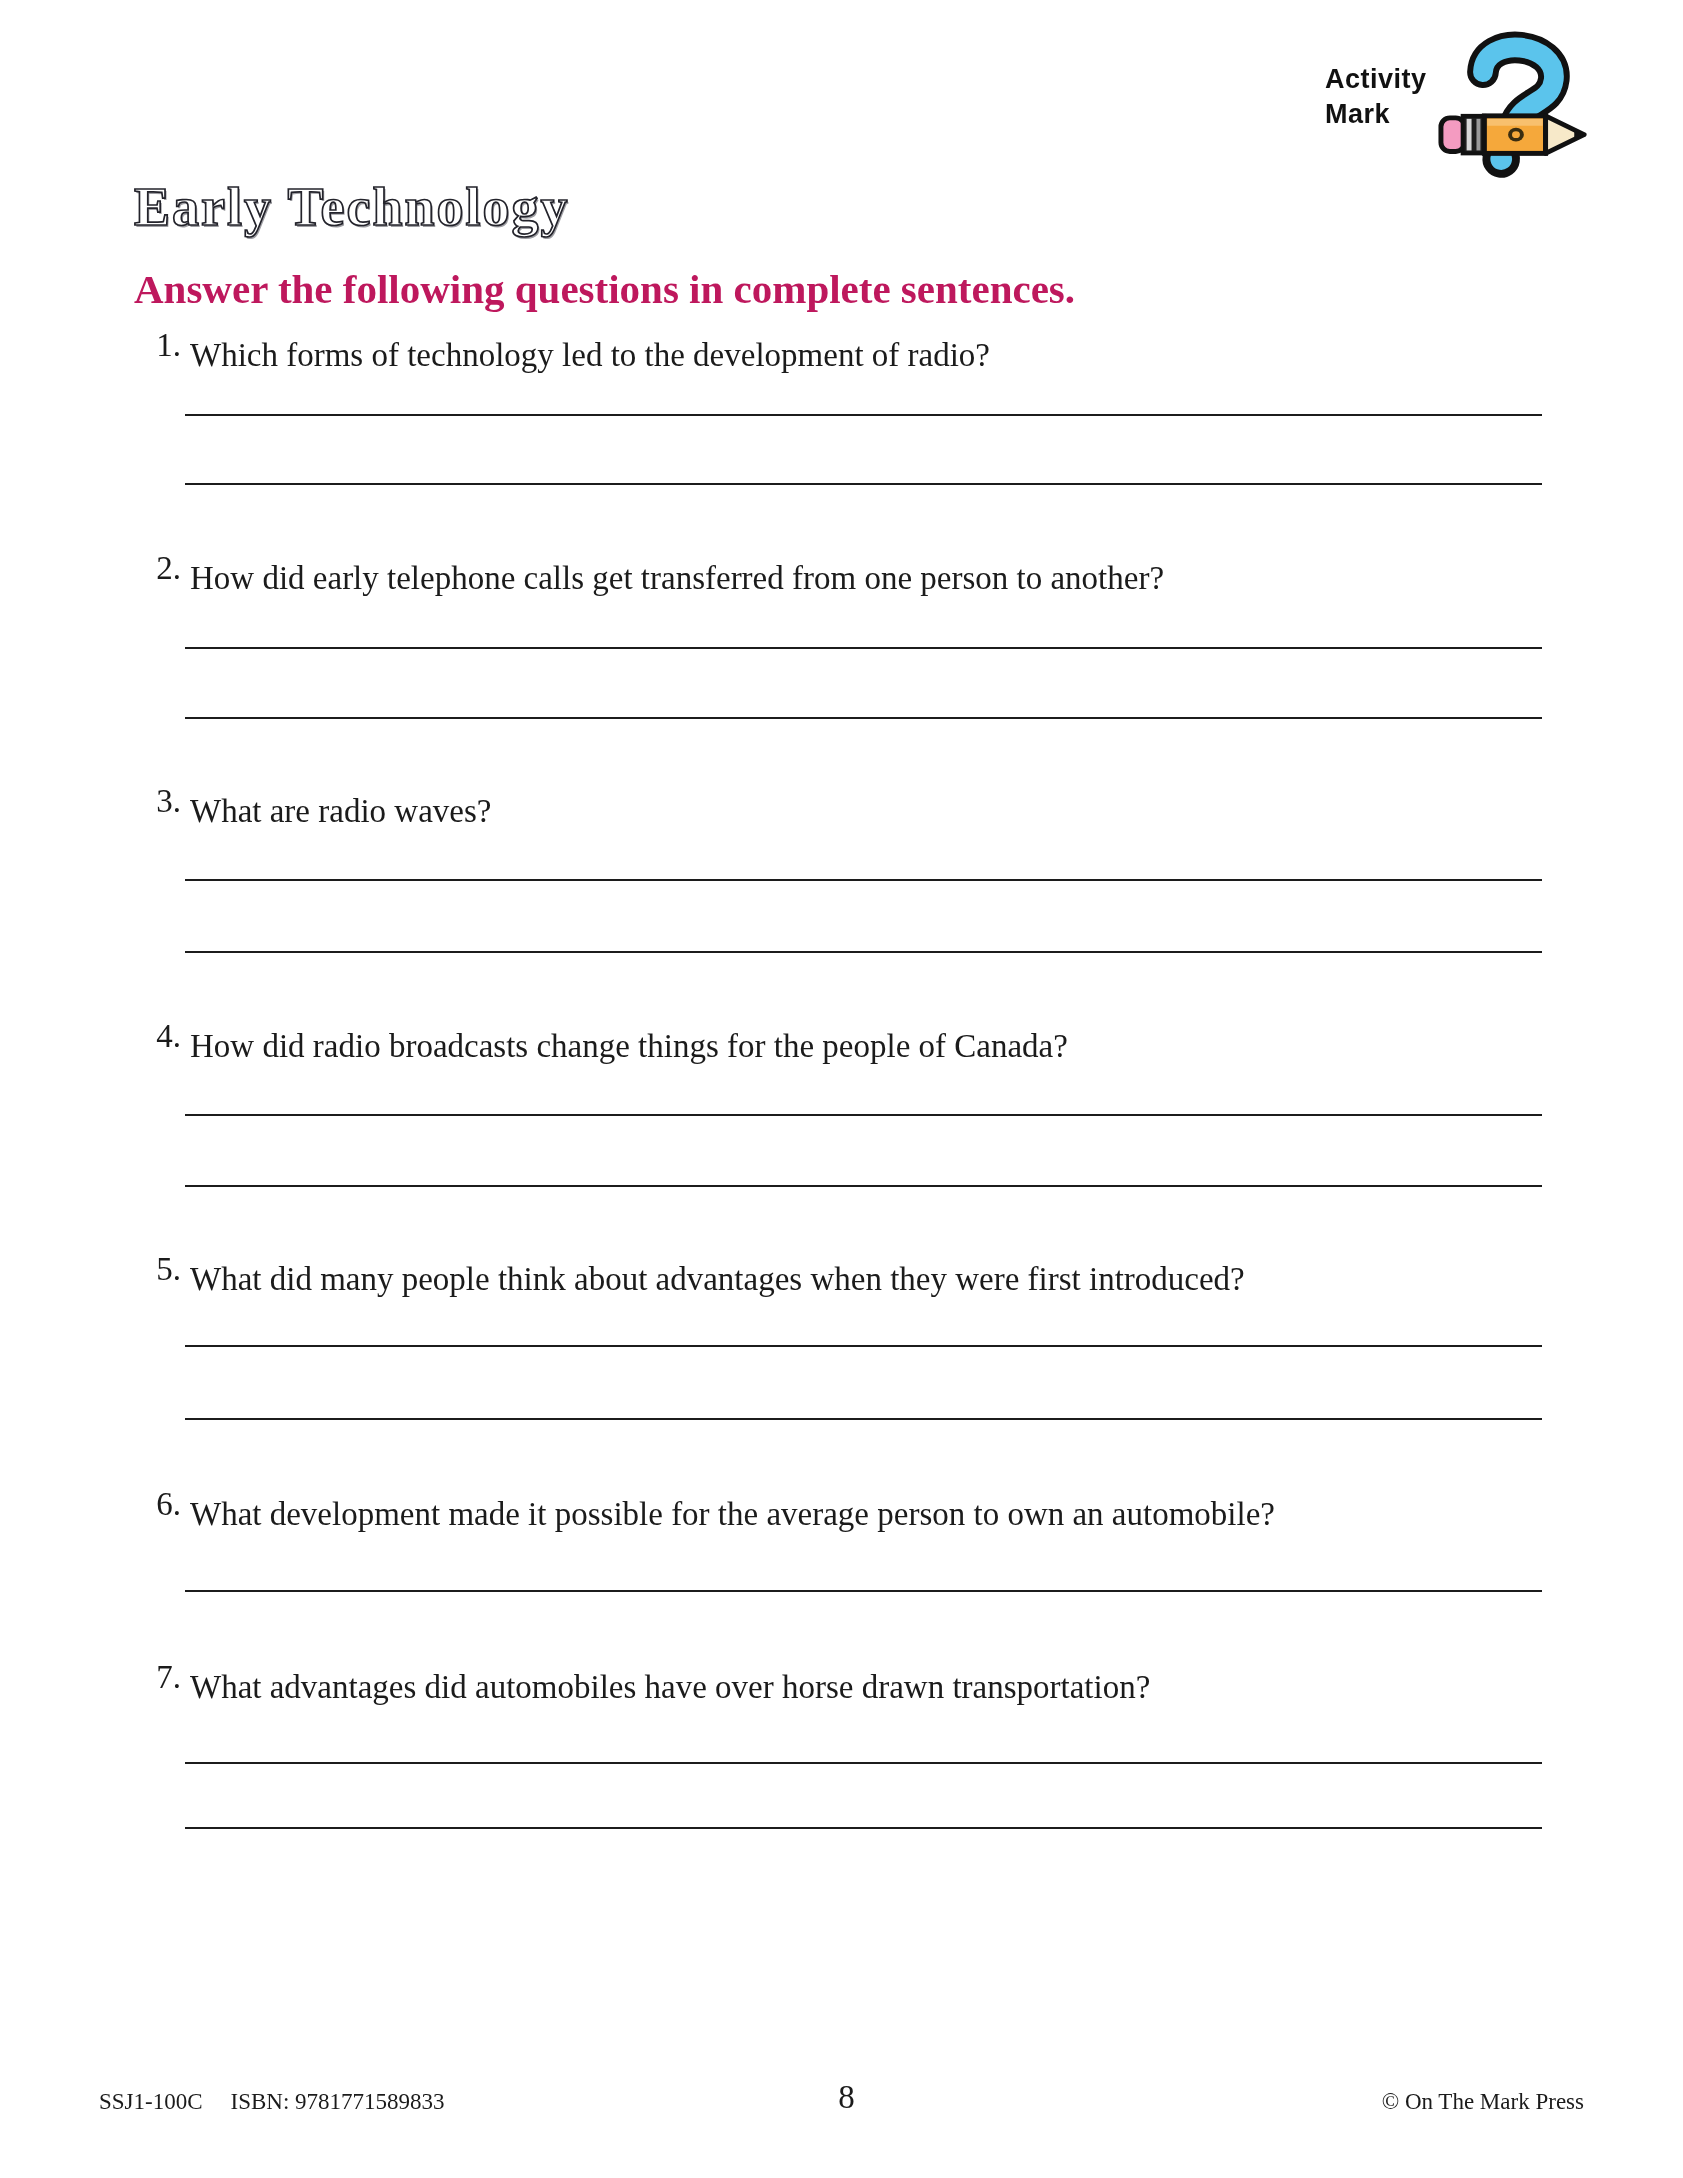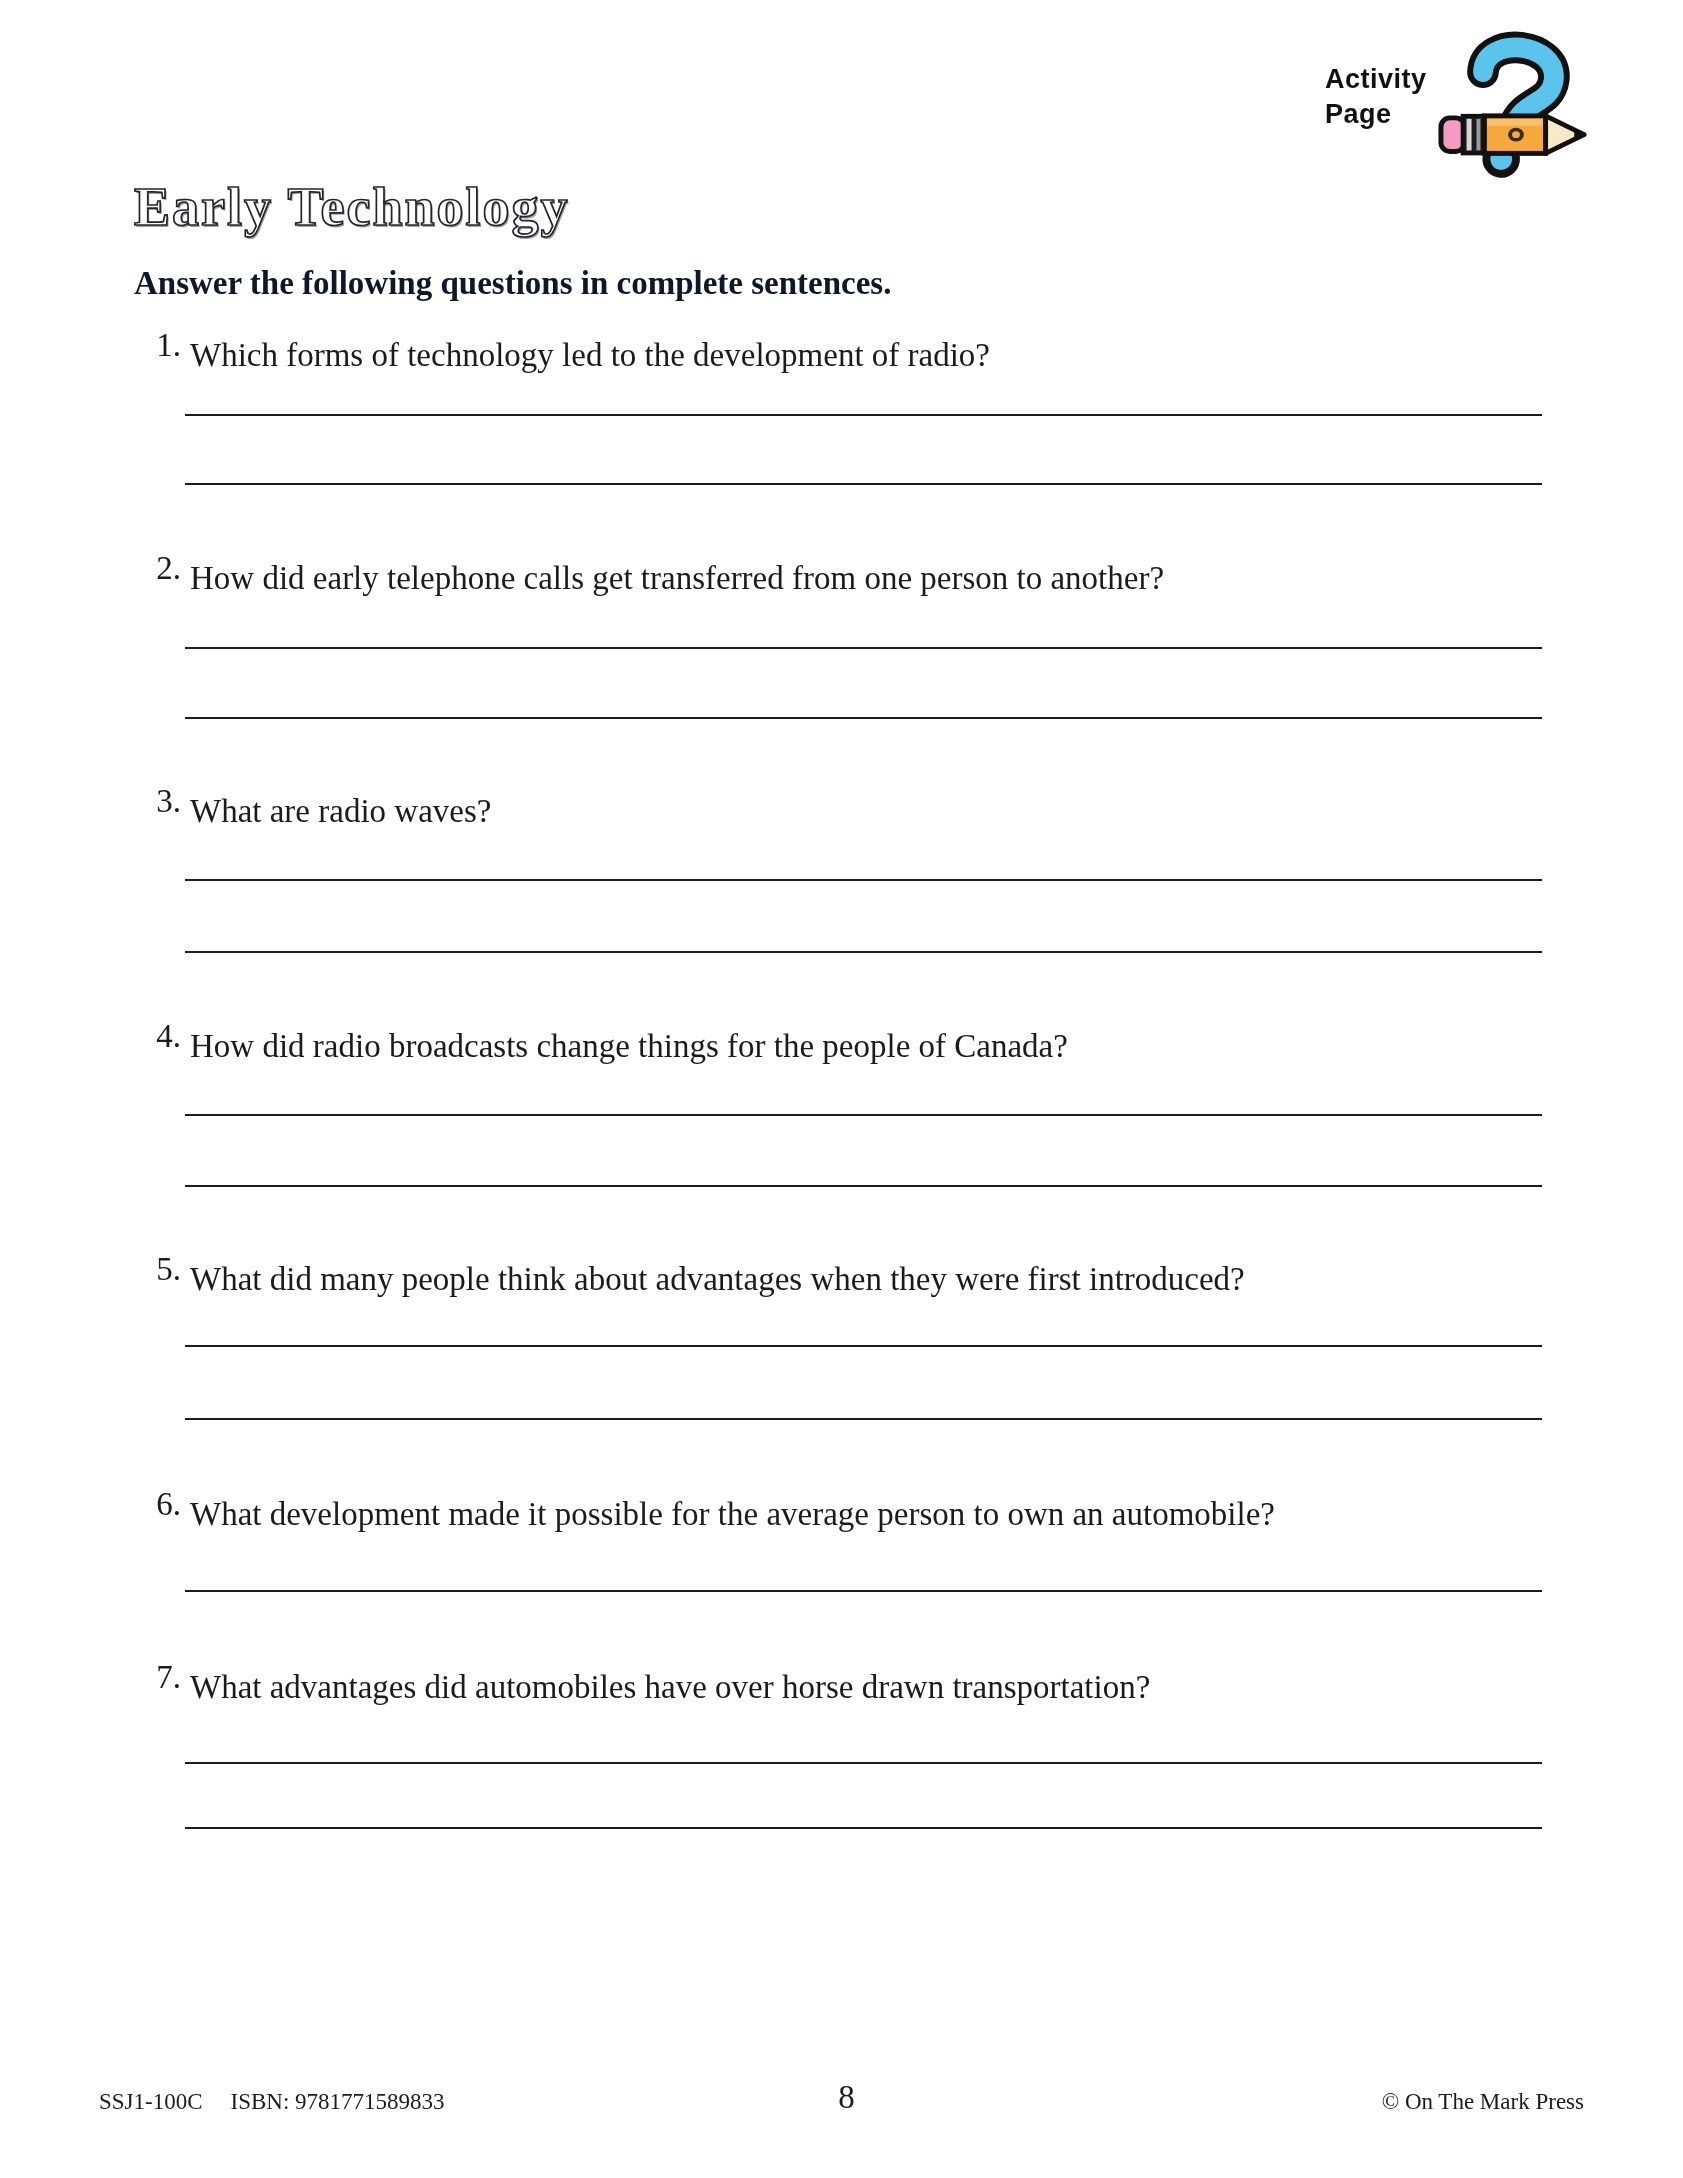--- a/index.html
+++ b/index.html
@@ -129,7 +129,7 @@
   <div class="badge">
     <div class="badge-text">
       <div>Activity</div>
-      <div>Page</div>
+      <div>Mark</div>
     </div>
     <svg class="badge-icon" width="156" height="156" viewBox="0 0 158 158">
 

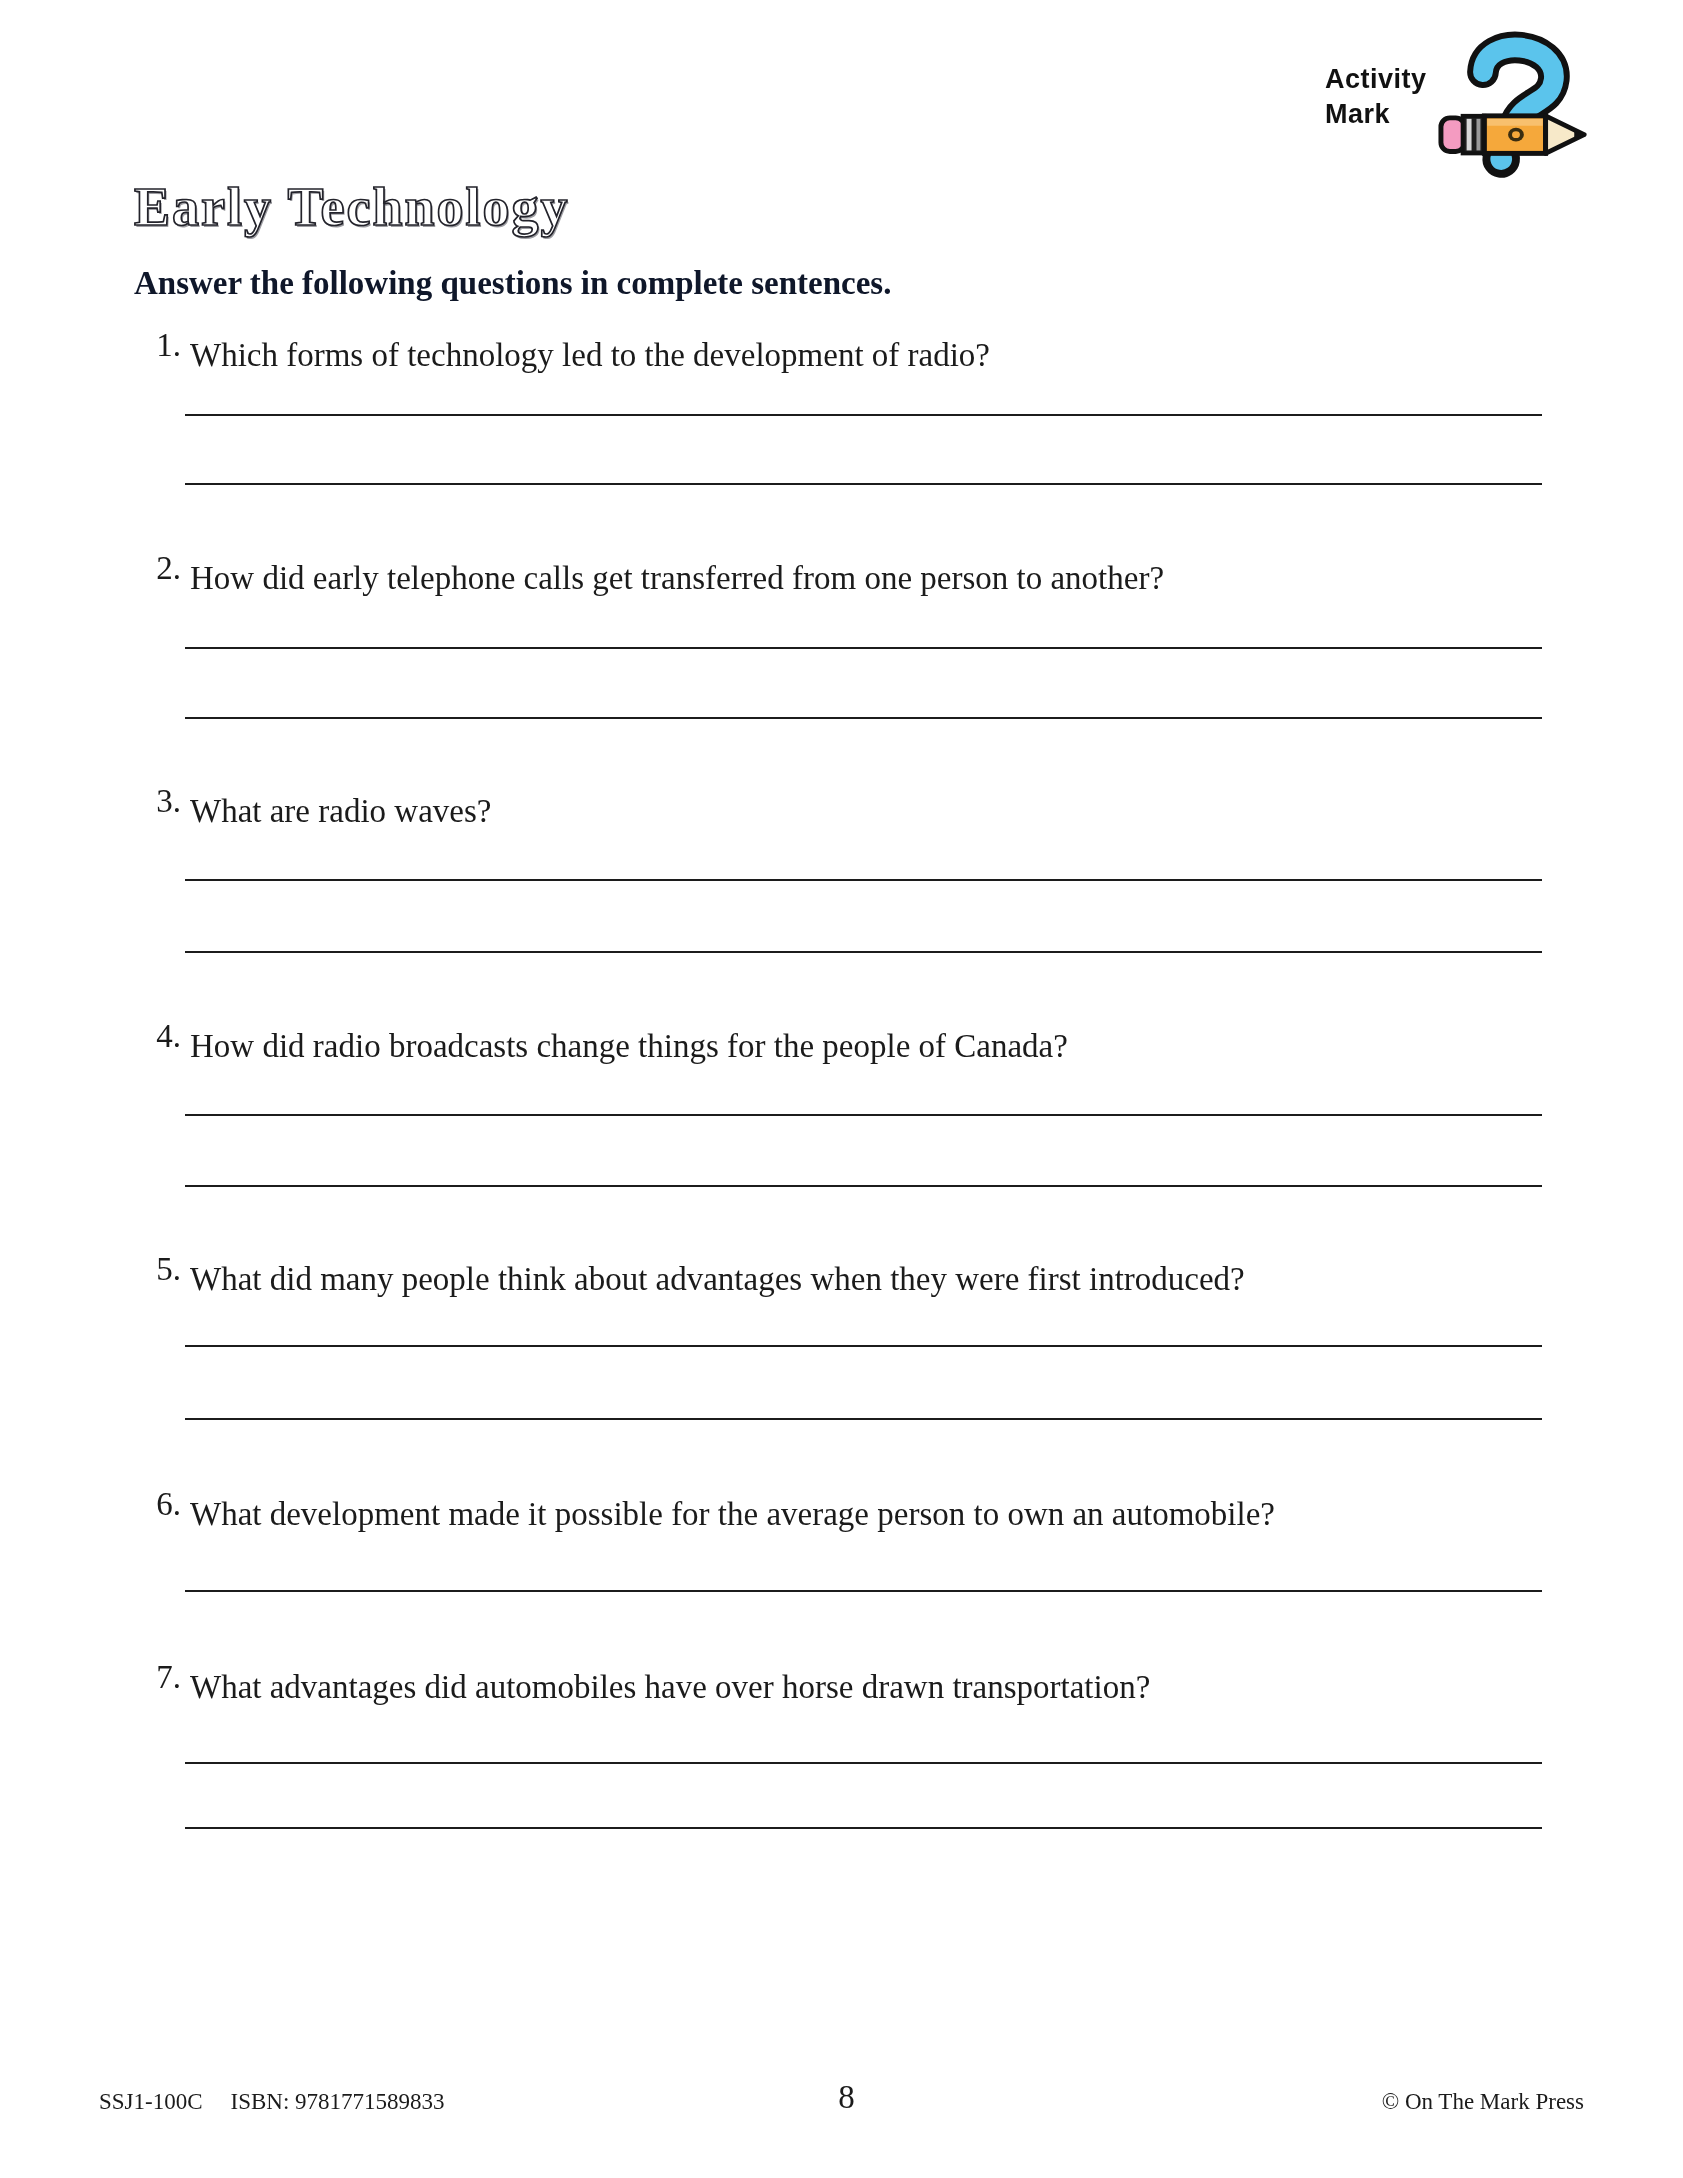--- a/index.html
+++ b/index.html
@@ -62,9 +62,9 @@
     top: 265px;
     left: 134px;
     margin: 0;
-    font-size: 33px;
+    font-size: 41px;
     font-weight: bold;
-    color: #0f172a;
+    color: #be185d;
   }
 
   

